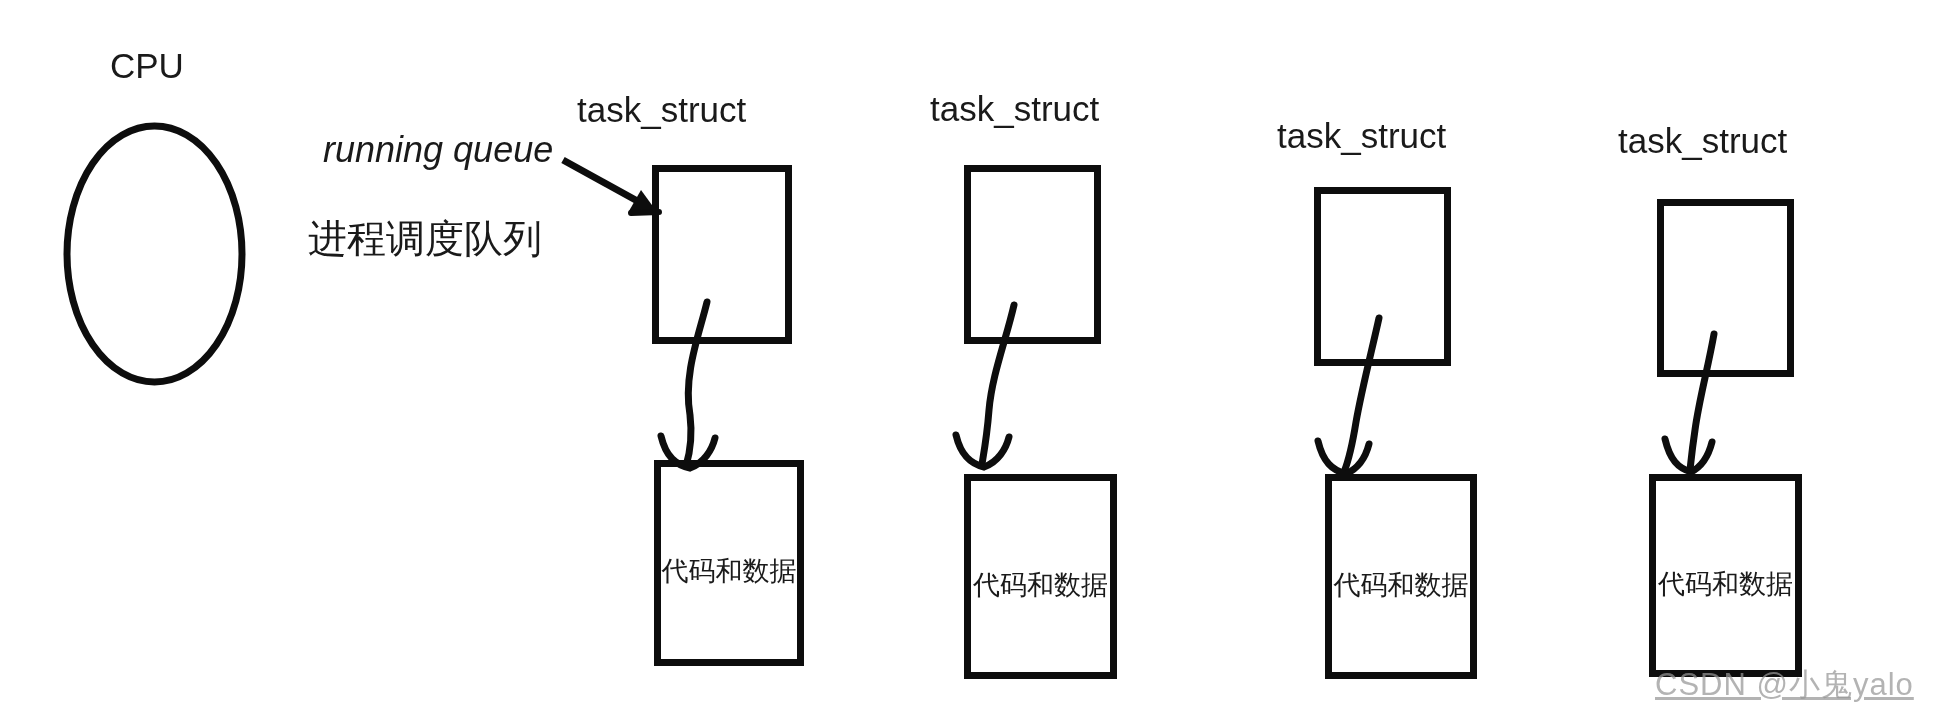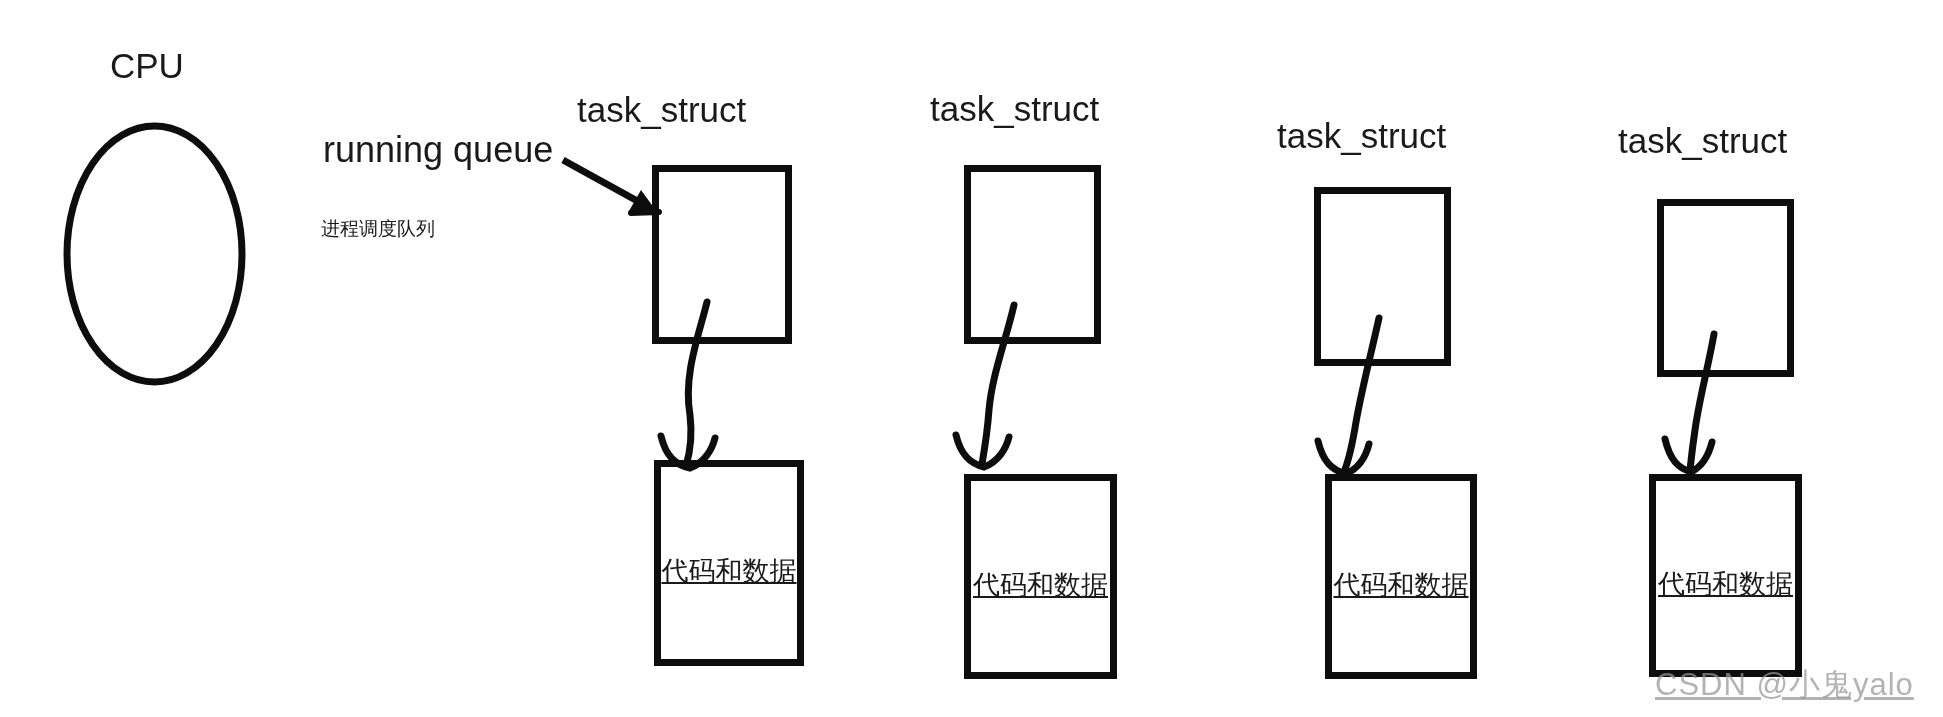--- a/index.html
+++ b/index.html
@@ -23,7 +23,7 @@
     color: #1a1a1a;
   }
   .cpu-label        { left: 110px; top: 48px;  font-size: 35px; }
-  .rq-label         { left: 323px; top: 132px; font-size: 36px; }
+  .rq-label         { left: 323px; top: 132px; font-size: 36px; font-style: italic; }
   .rq-sublabel      { left: 321px; top: 219px; font-size: 19px; }
   .ts-label         { font-size: 35px; }
   .ts-label-1 { left: 577px;  top: 92px;  }

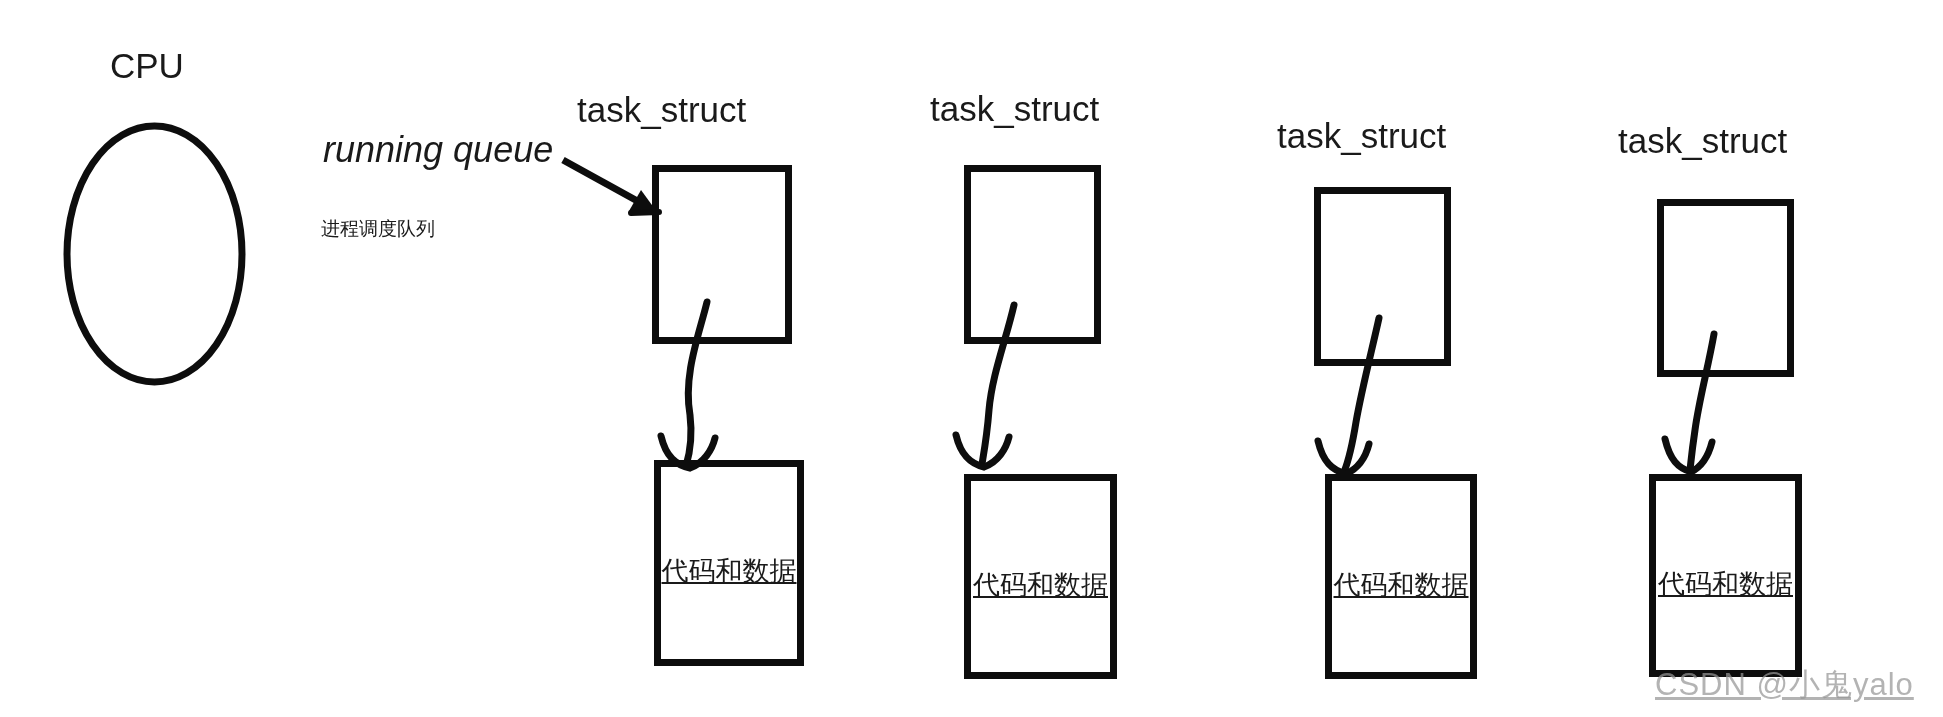--- a/index.html
+++ b/index.html
@@ -24,7 +24,7 @@
   }
   .cpu-label        { left: 110px; top: 48px;  font-size: 35px; }
   .rq-label         { left: 323px; top: 132px; font-size: 36px; font-style: italic; }
-  .rq-sublabel      { left: 321px; top: 219px; font-size: 19px; }
+  .rq-sublabel      { left: 308px; top: 219px; font-size: 39px; }
   .ts-label         { font-size: 35px; }
   .ts-label-1 { left: 577px;  top: 92px;  }
   .ts-label-2 { left: 930px;  top: 91px;  }

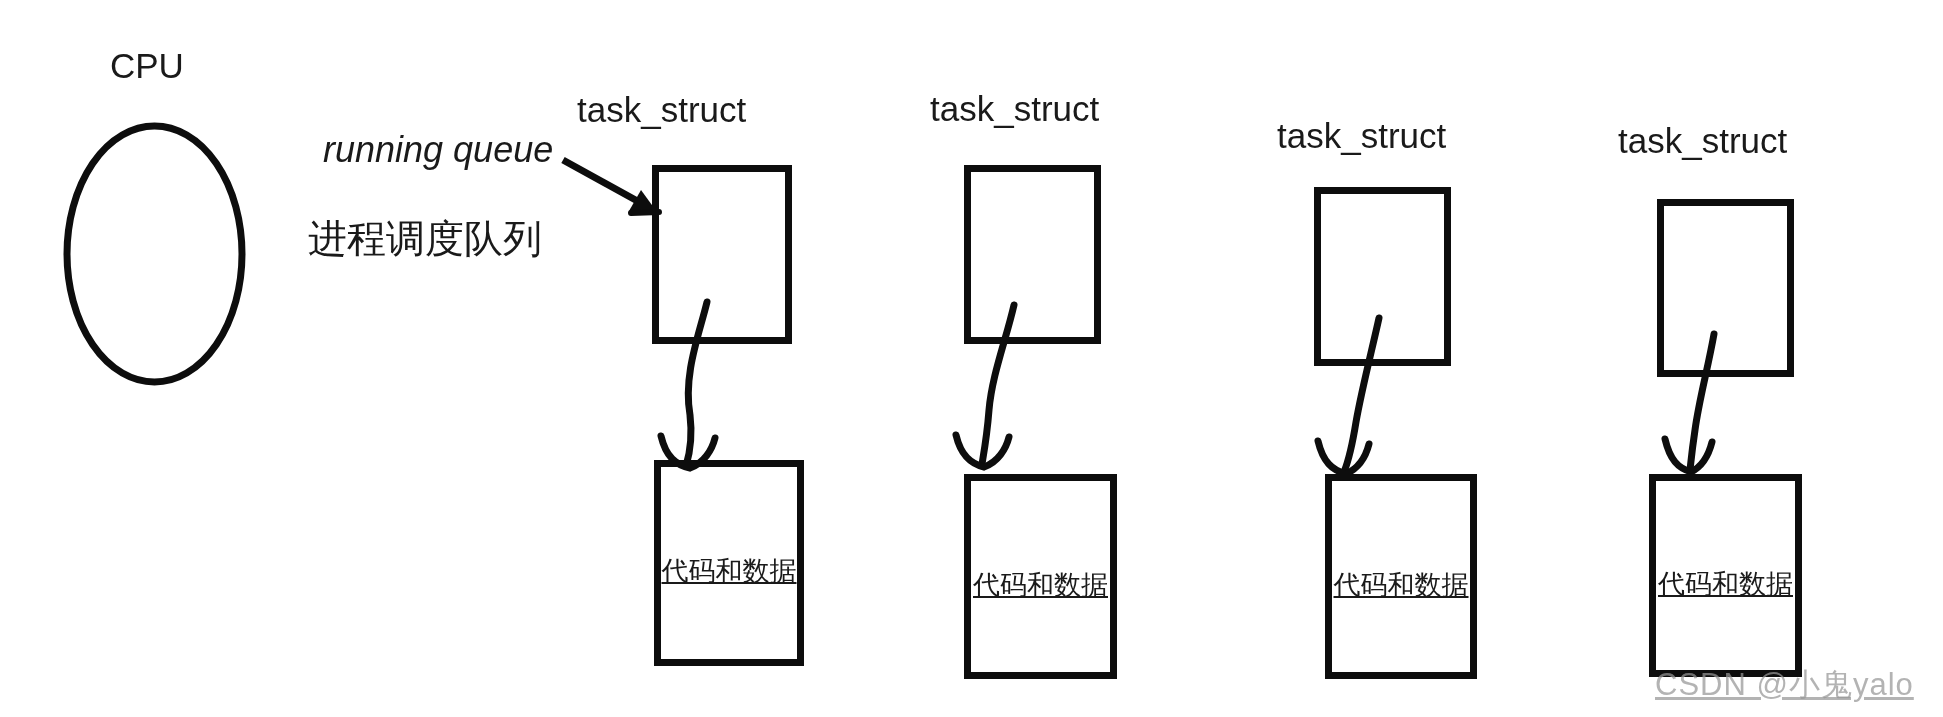--- a/index.html
+++ b/index.html
@@ -46,7 +46,6 @@
     display: flex;
     align-items: center;
     justify-content: center;
-    text-decoration: underline;
   }
   .code-box-1 { left: 654px;  top: 460px; width: 150px; height: 206px; }
   .code-box-2 { left: 964px;  top: 474px; width: 153px; height: 205px; }

